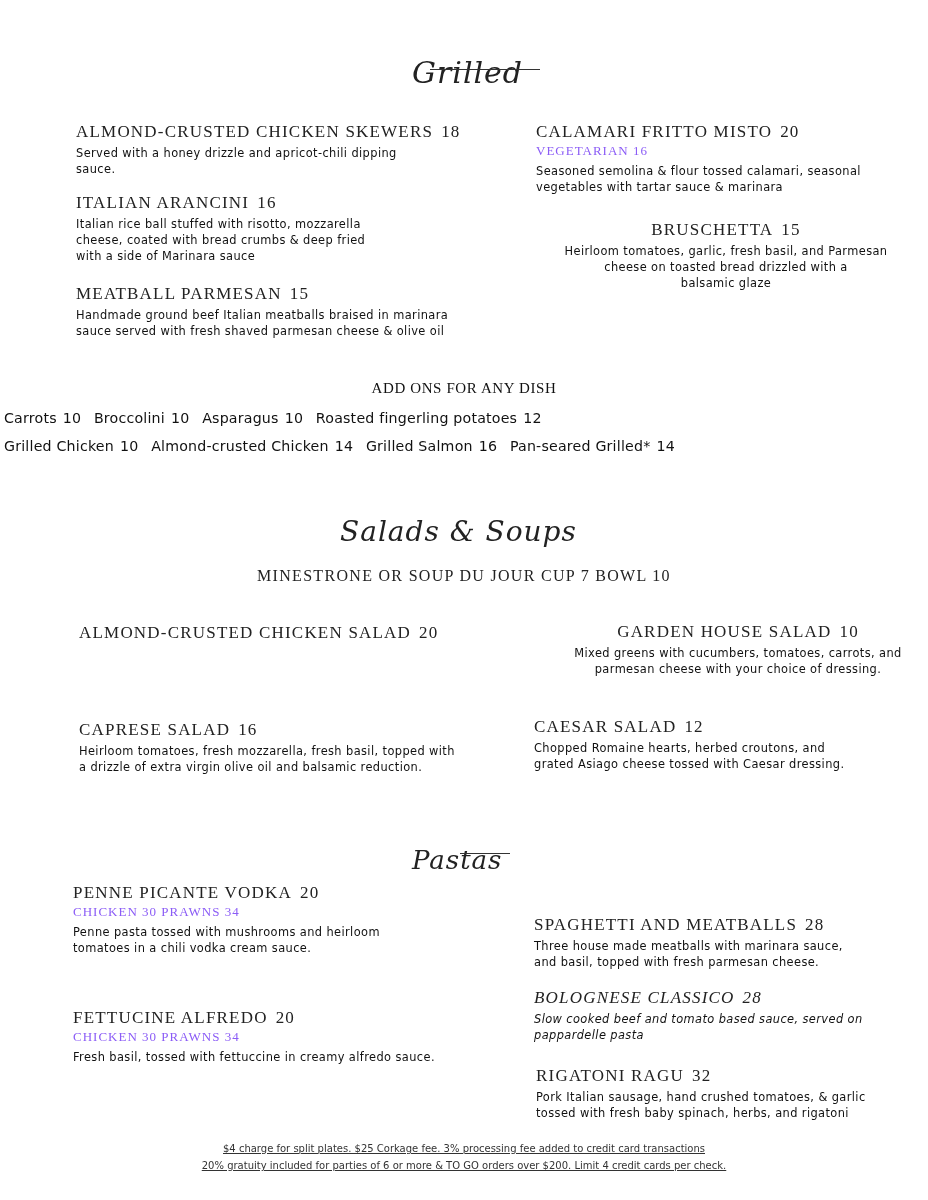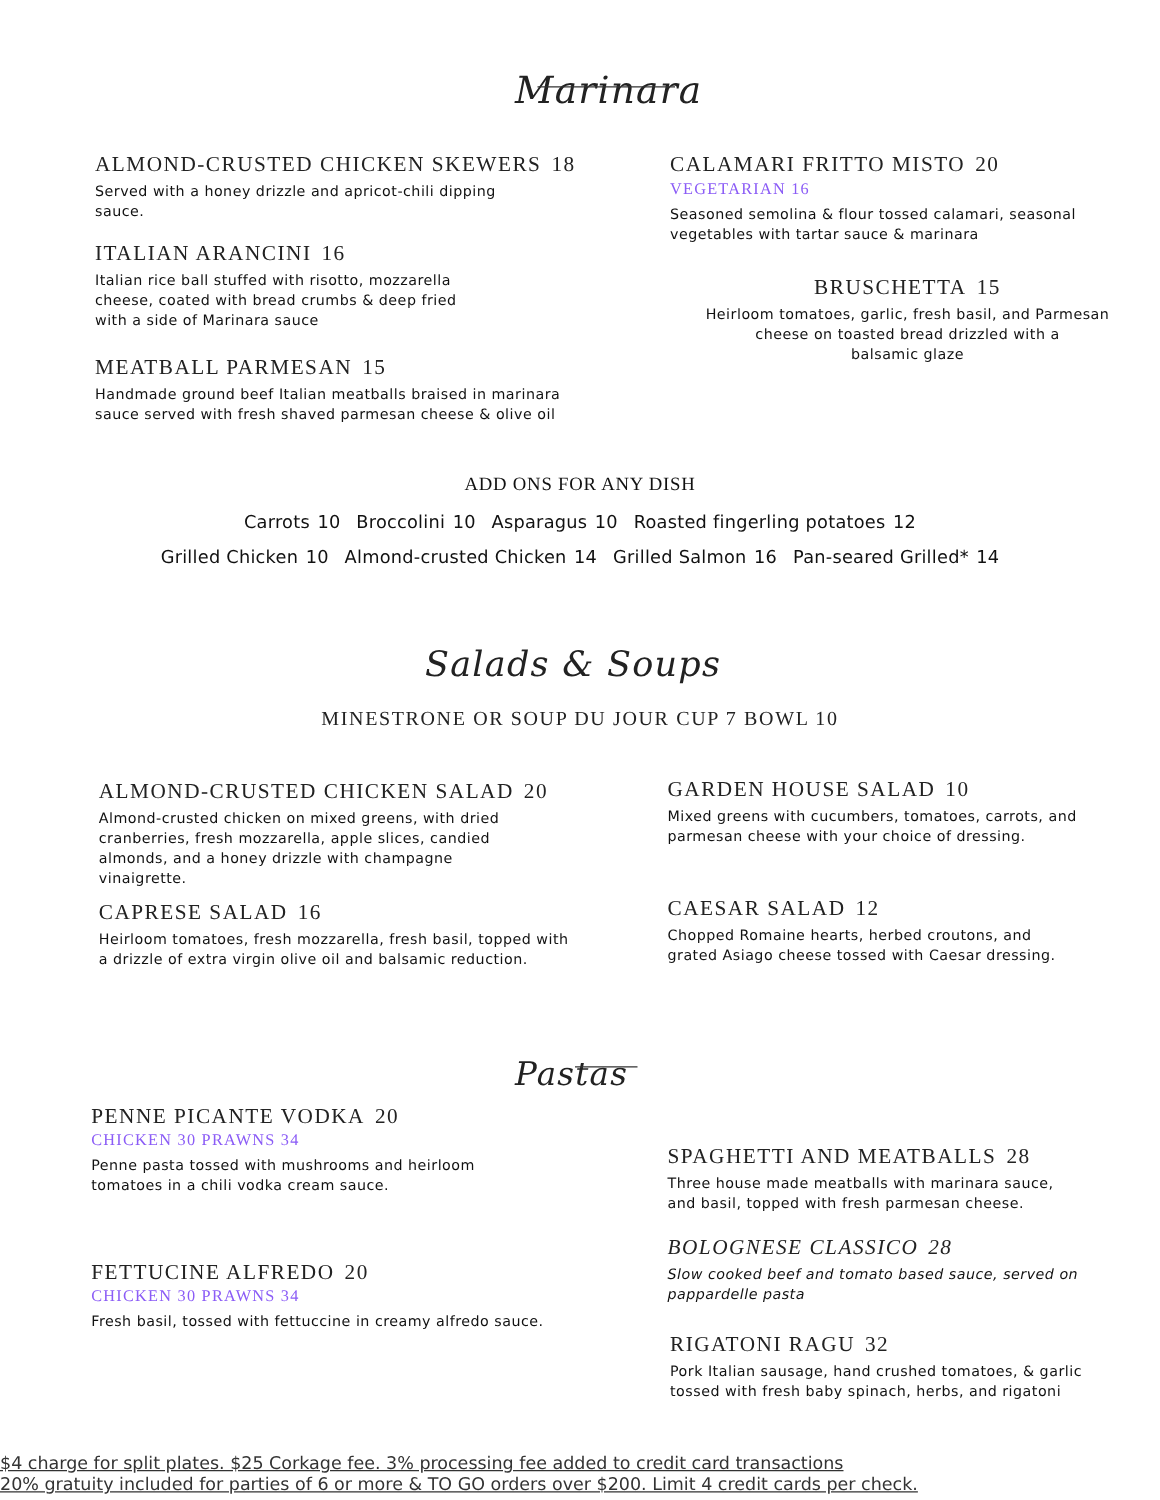--- a/index.html
+++ b/index.html
@@ -106,7 +106,7 @@
 <body>
 
 <div class="script-title" style="left:412px; top:55px; font-size:30px;">
-  <span>Marinara</span>
+  <span>Grilled</span>
   <span class="strike" style="left:18px; top:14px; width:110px;"></span>
 </div>
 

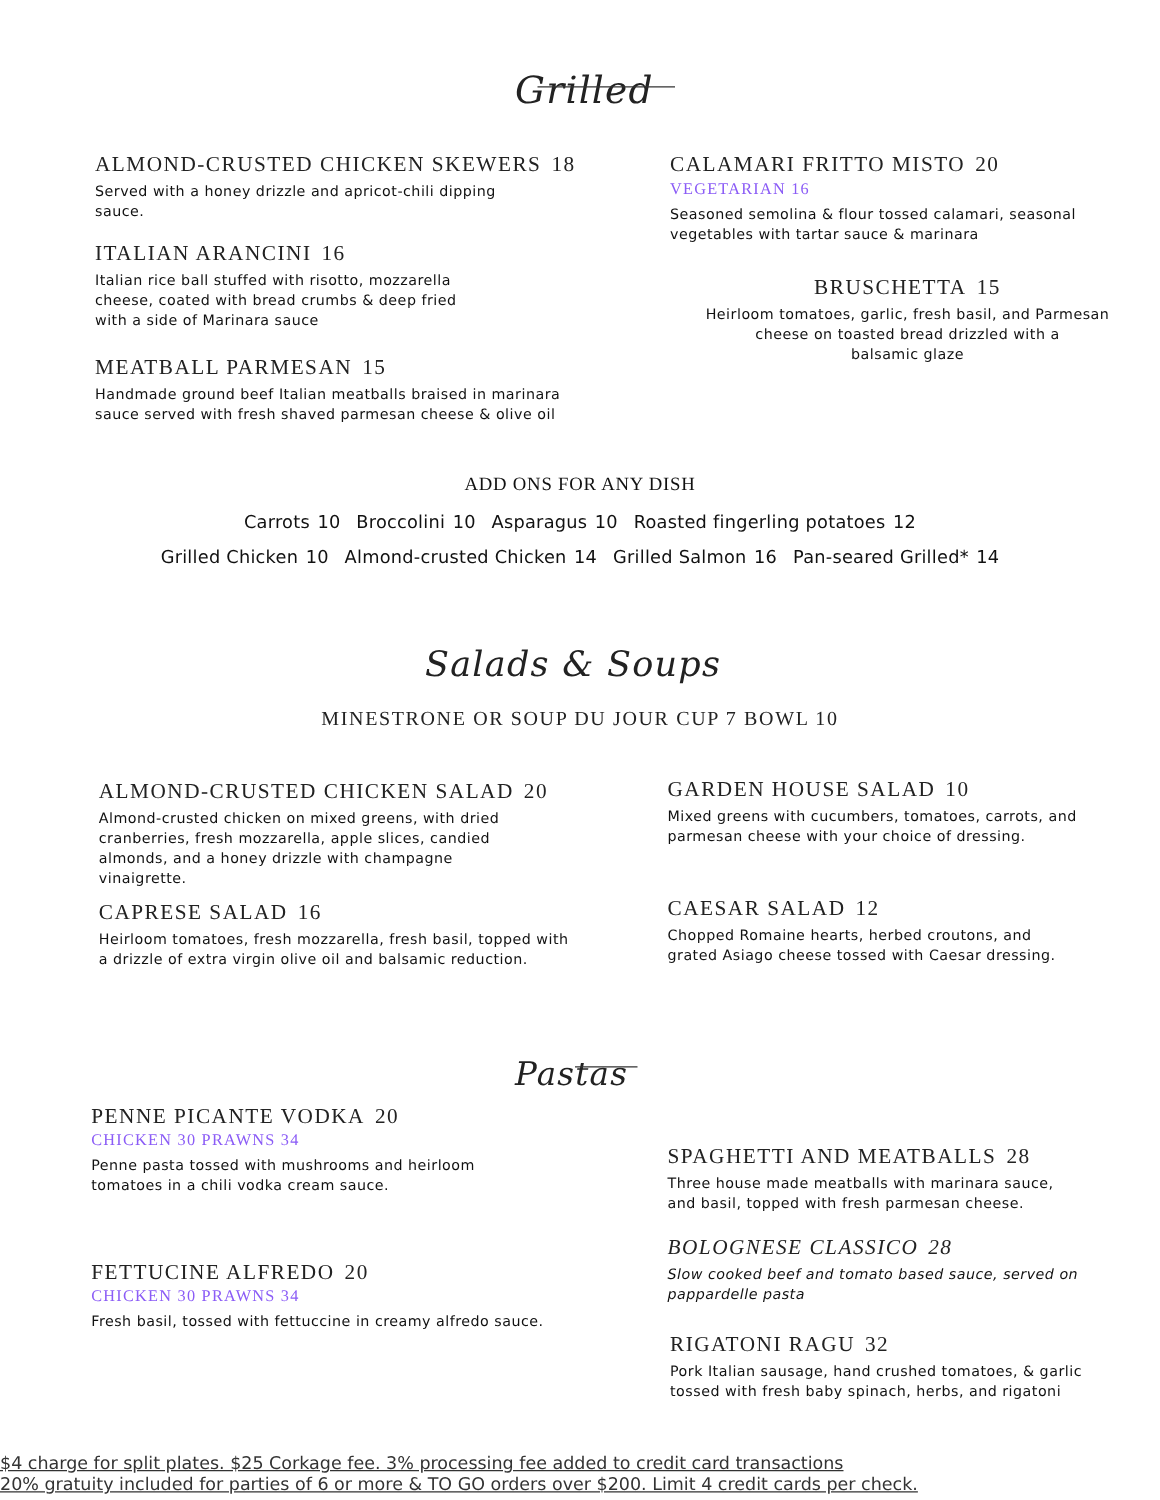--- a/index.html
+++ b/index.html
@@ -70,7 +70,7 @@
     .addons-line {
       position: absolute;
       left: 0; width: 928px;
-      text-align: center;
+      text-align: left;
       font-family: "DejaVu Sans", sans-serif;
       font-size: 14.2px;
       letter-spacing: 0.2px;

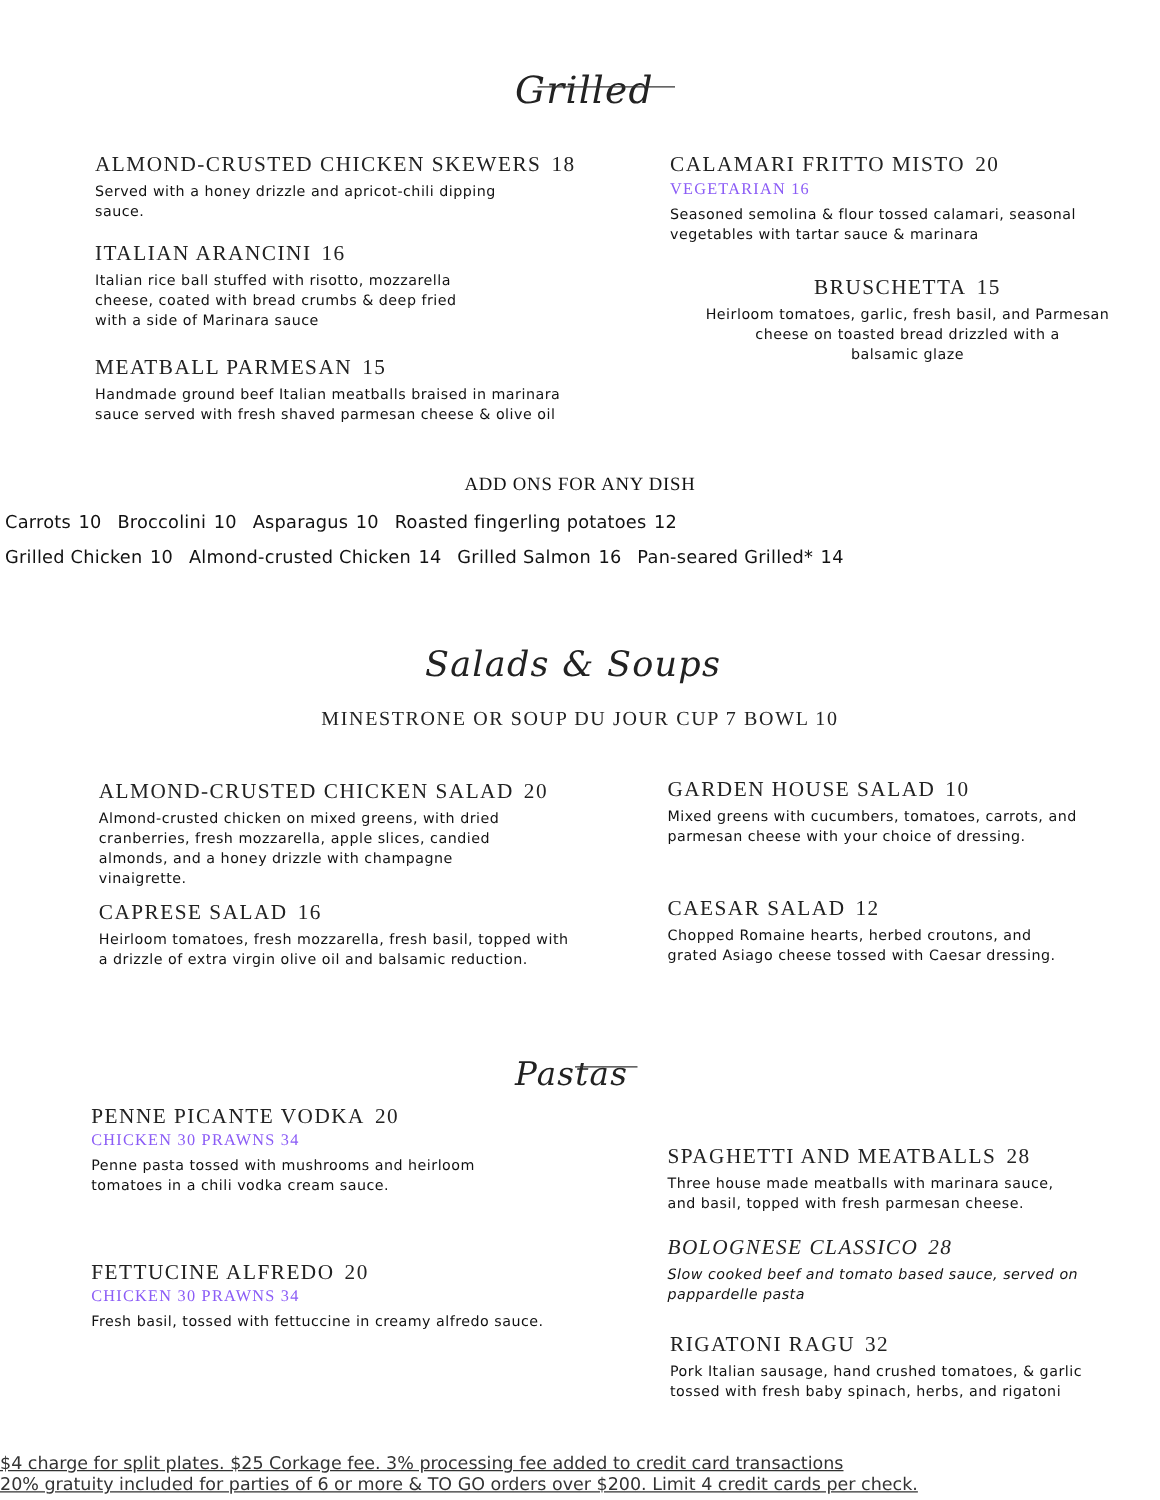--- a/index.html
+++ b/index.html
@@ -176,7 +176,7 @@
 a drizzle of extra virgin olive oil and balsamic reduction.</div>
 </div>
 
-<div class="item" style="left:518px; top:622px; width:380px;">
+<div class="item" style="left:532px; top:622px; width:380px;text-align:center;">
   <div class="item-name"><span>GARDEN HOUSE SALAD</span><span class="price">10</span></div>
   <div class="item-desc">Mixed greens with cucumbers, tomatoes, carrots, and
 parmesan cheese with your choice of dressing.</div>

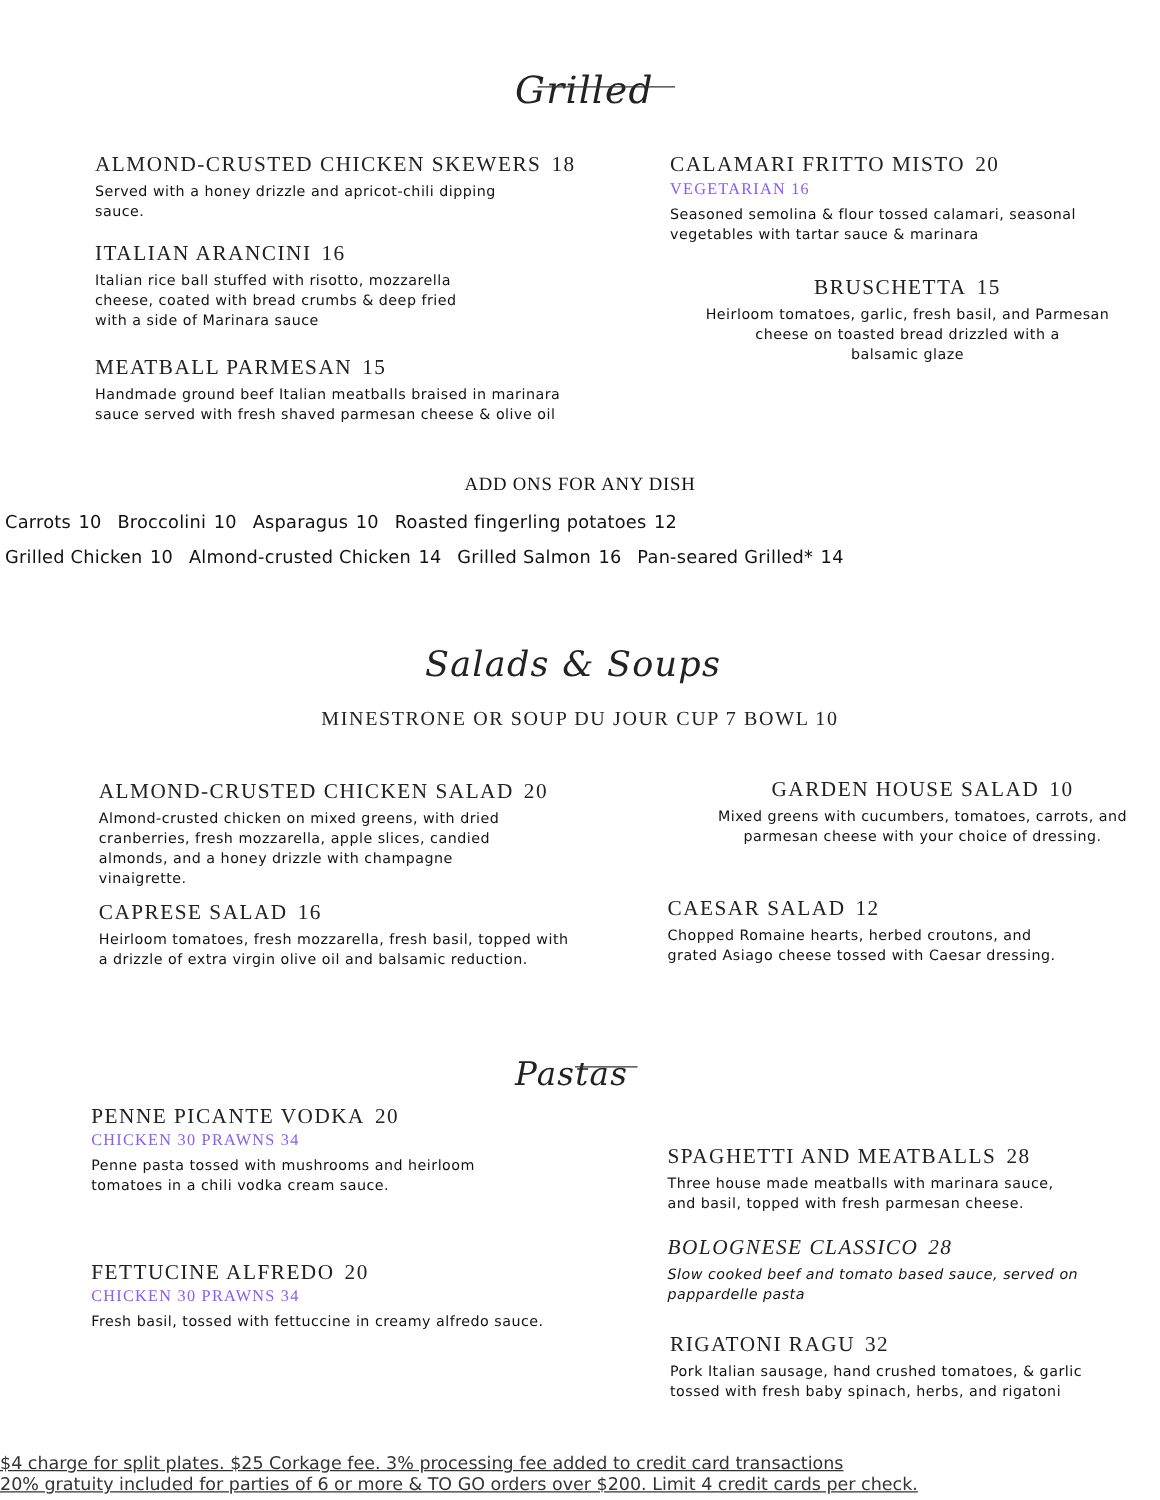--- a/index.html
+++ b/index.html
@@ -164,10 +164,6 @@
 
 <div class="item" style="left:63px; top:623px; width:420px;">
   <div class="item-name"><span>ALMOND-CRUSTED CHICKEN SALAD</span><span class="price">20</span></div>
-  <div class="item-desc">Almond-crusted chicken on mixed greens, with dried
-cranberries, fresh mozzarella, apple slices, candied
-almonds, and a honey drizzle with champagne
-vinaigrette.</div>
 </div>
 
 <div class="item" style="left:63px; top:720px; width:430px;">

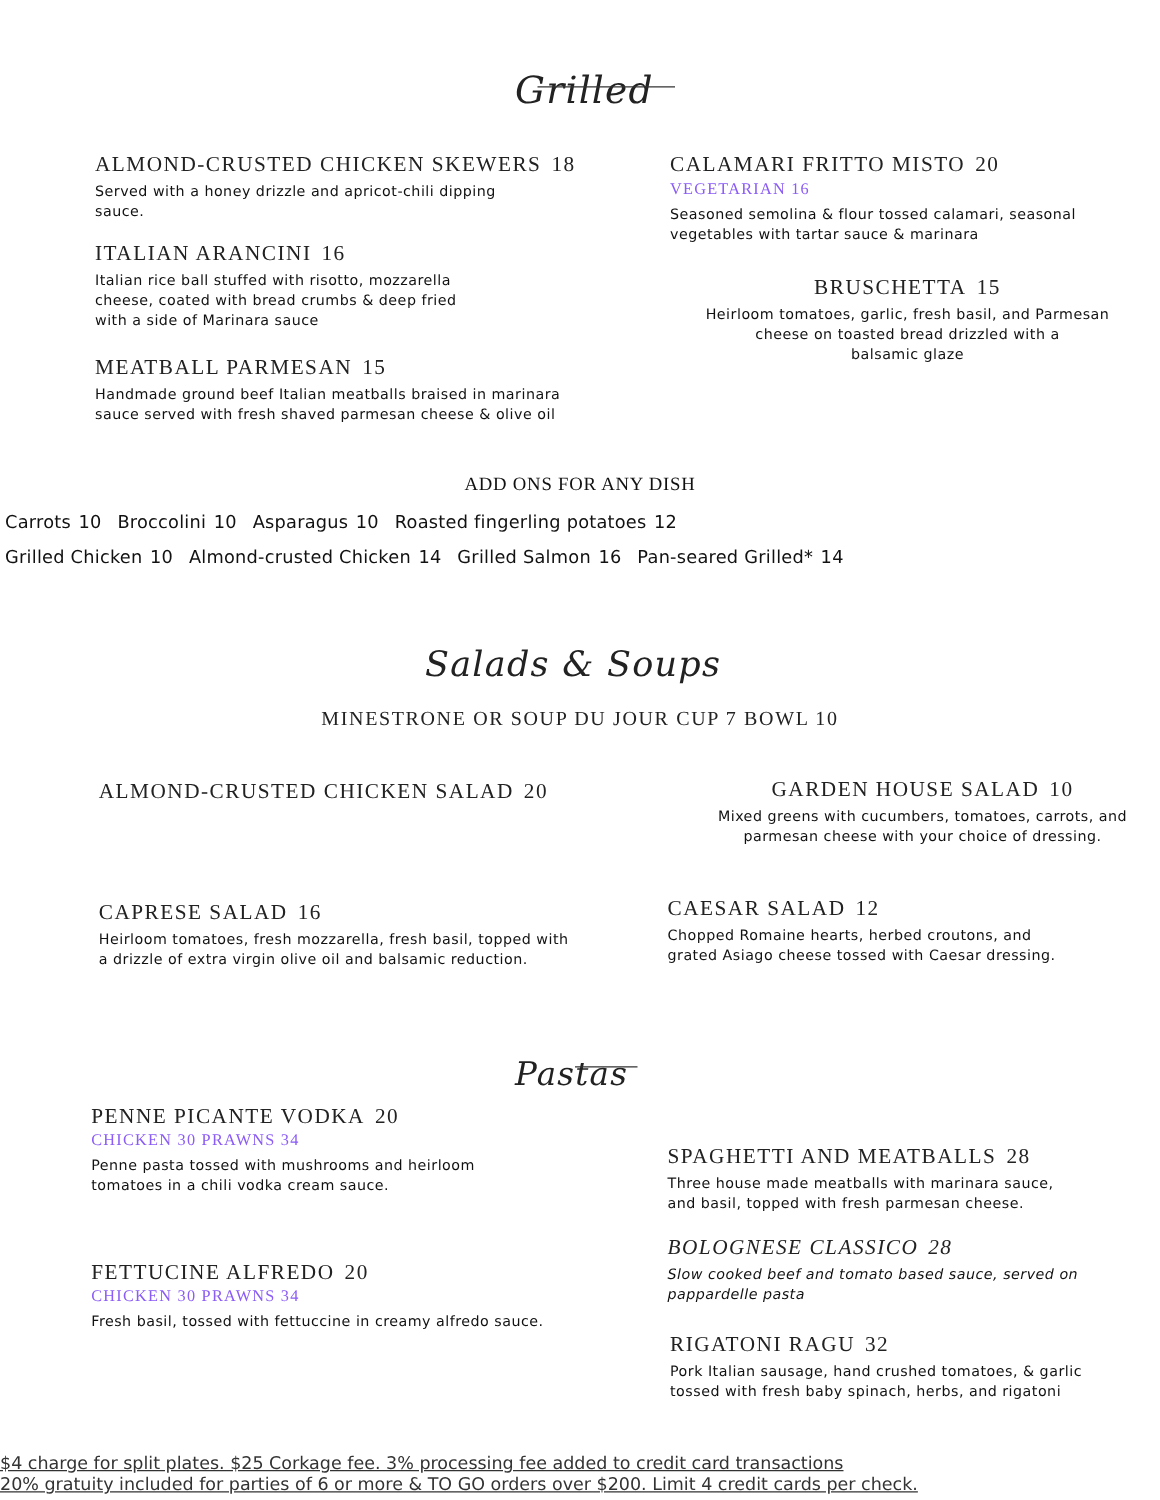--- a/index.html
+++ b/index.html
@@ -94,12 +94,12 @@
     .footer-line {
       position: absolute;
       left: 0; width: 928px;
+      text-align: center;
       font-family: "DejaVu Sans", sans-serif;
-      font-size: 14px;
+      font-size: 10px;
       color: #333;
       text-decoration: underline;
       white-space: nowrap;
-      margin-top: 20px;
     }
   </style>
 </head>

